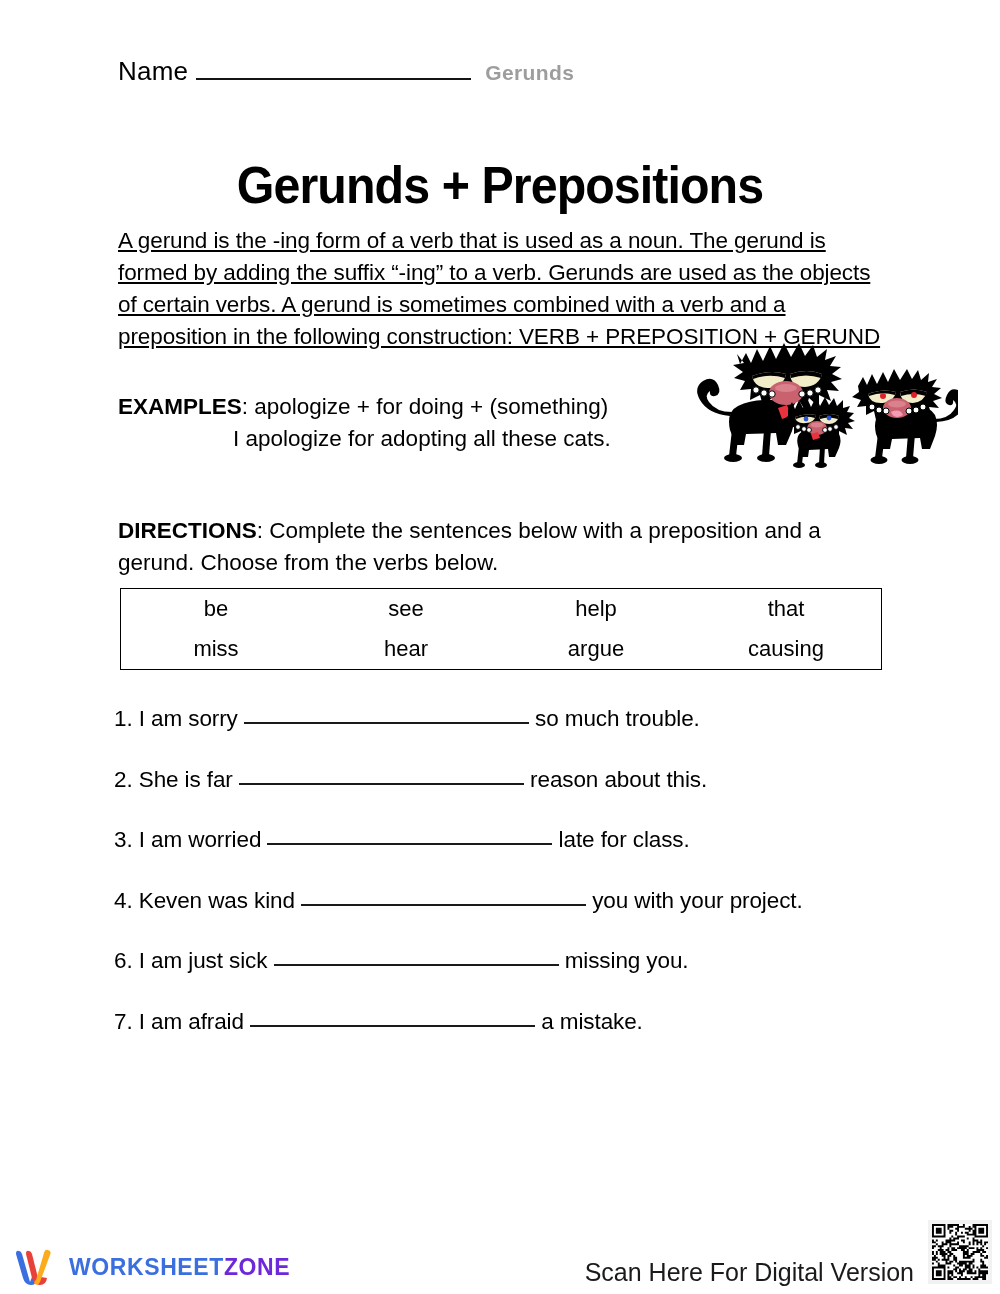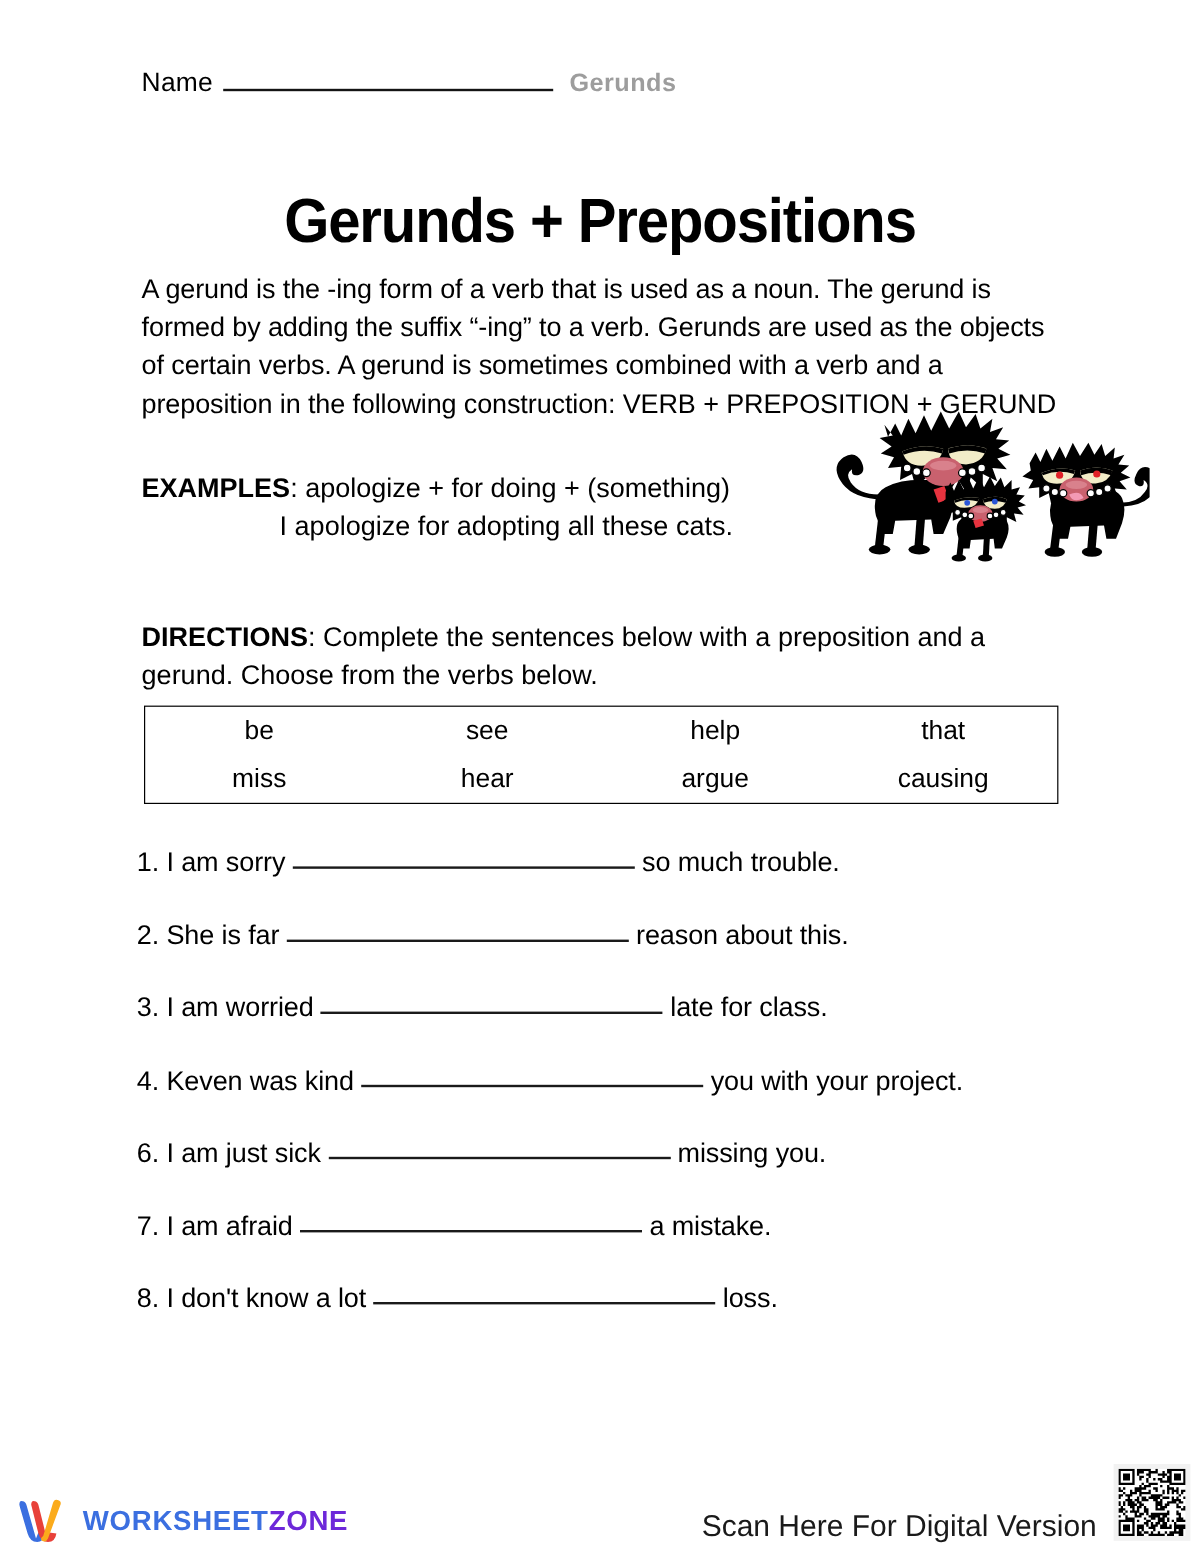--- a/index.html
+++ b/index.html
@@ -25,7 +25,7 @@
     align-items: baseline;
   }
   .name-label {
-    font-size: 22px;
+    font-size: 26px;
     letter-spacing: .2px;
     white-space: nowrap;
   }

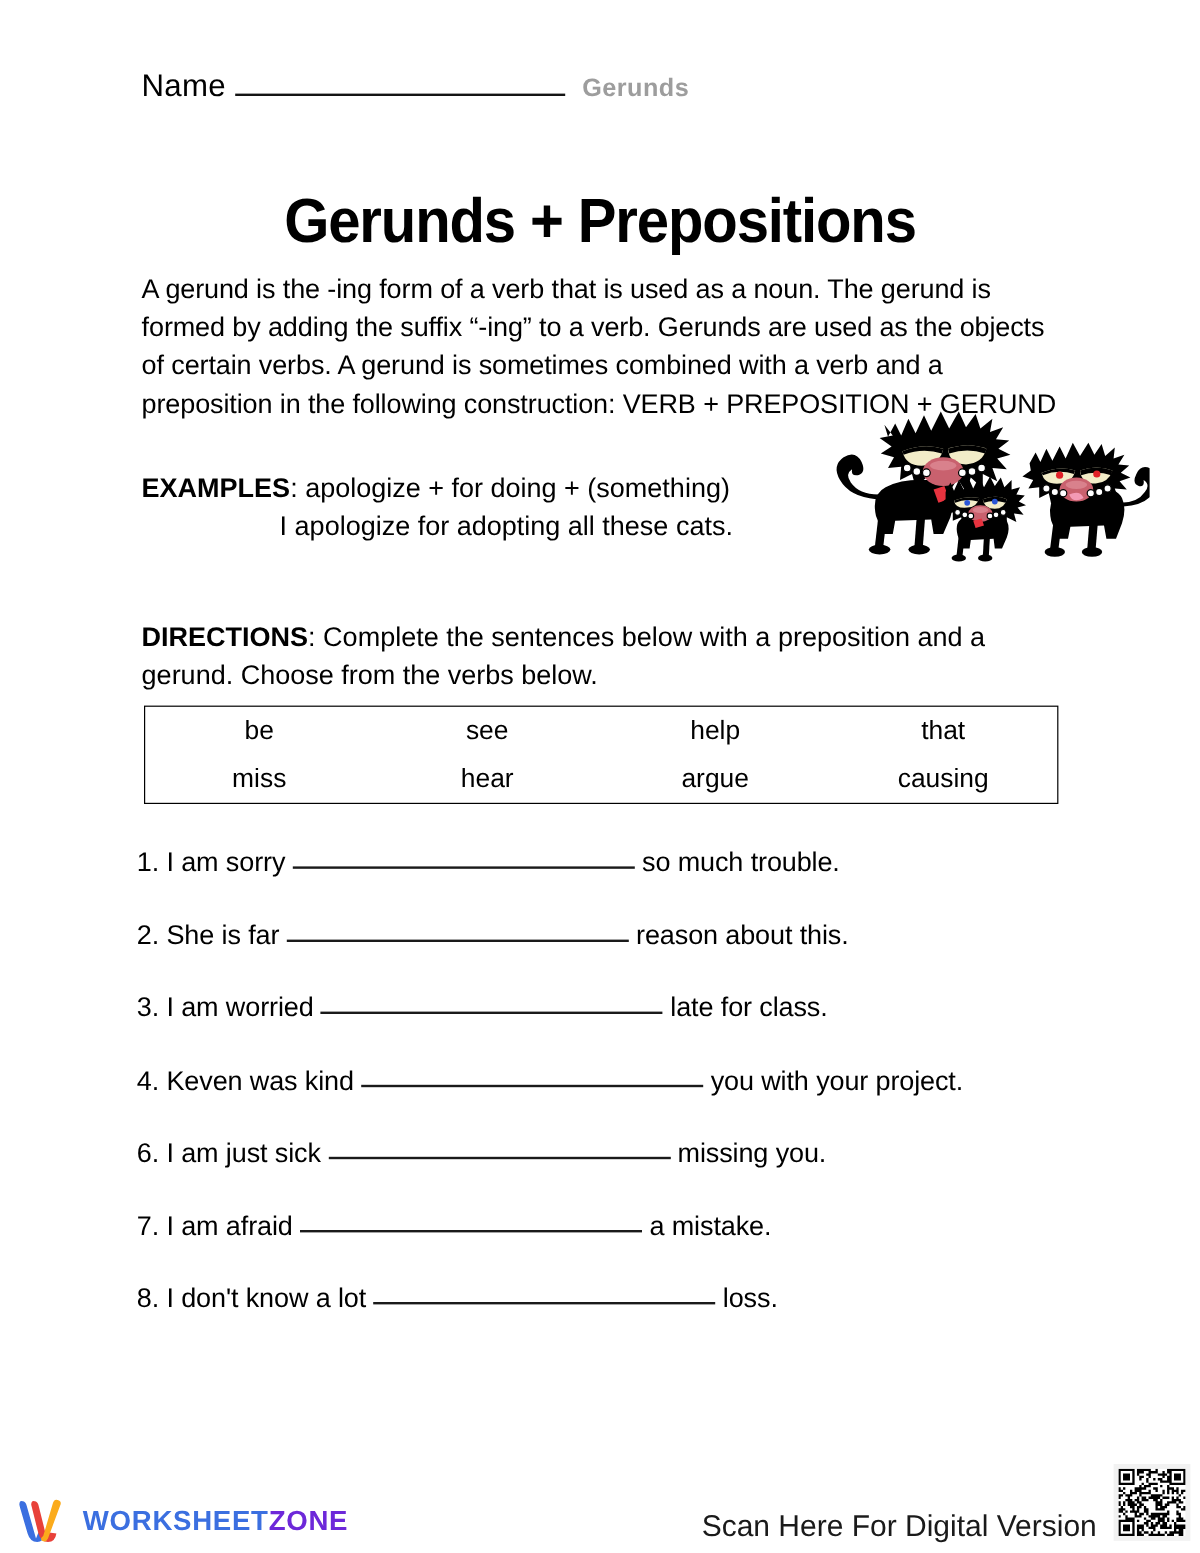--- a/index.html
+++ b/index.html
@@ -64,6 +64,7 @@
     font-size: 22.5px;
     line-height: 32px;
     letter-spacing: -0.1px;
+    text-decoration: underline;
   }
 
   .examples {

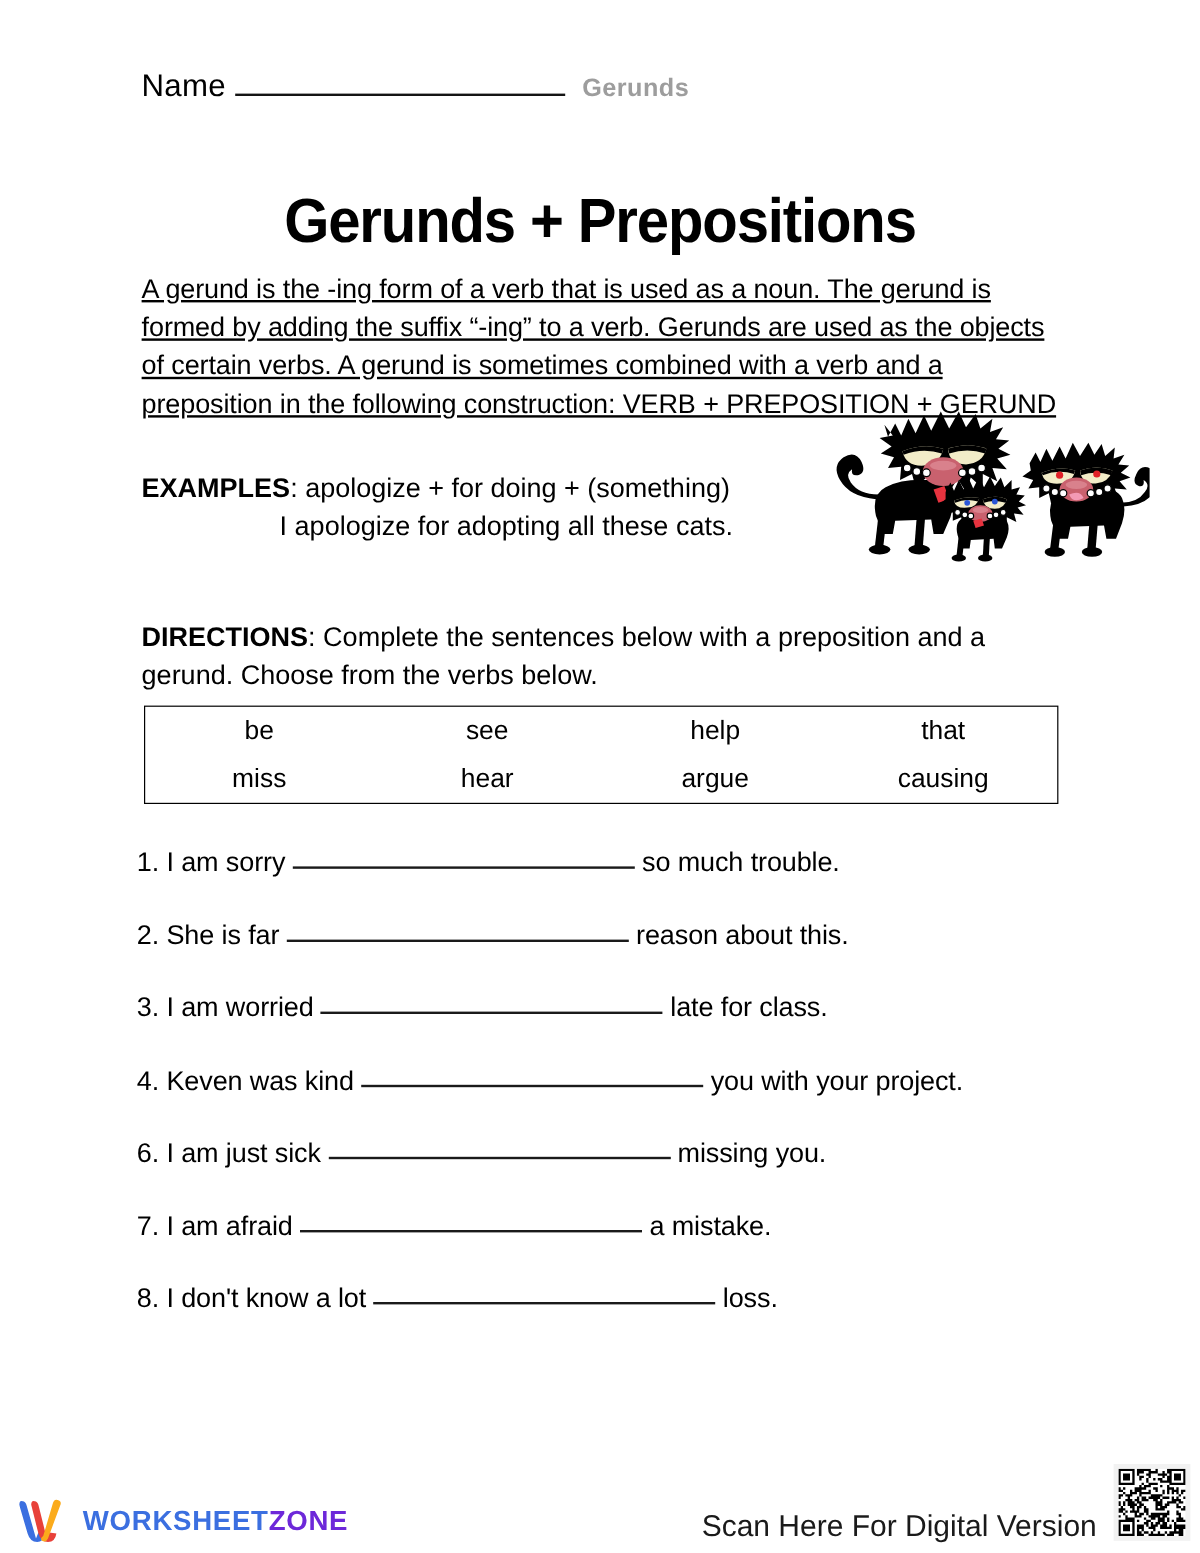--- a/index.html
+++ b/index.html
@@ -213,7 +213,6 @@
       <div class="q-item"><span>4. </span><span>Keven was kind </span><span class="q-blank" style="width: 285px;"></span><span> you with your project.</span></div>
       <div class="q-item"><span>6. </span><span>I am just sick </span><span class="q-blank" style="width: 285px;"></span><span> missing you.</span></div>
       <div class="q-item"><span>7. </span><span>I am afraid </span><span class="q-blank" style="width: 285px;"></span><span> a mistake.</span></div>
-      <div class="q-item"><span>8. </span><span>I don't know a lot </span><span class="q-blank" style="width: 285px;"></span><span> loss.</span></div>
     </div>
 
   <div class="cats">

